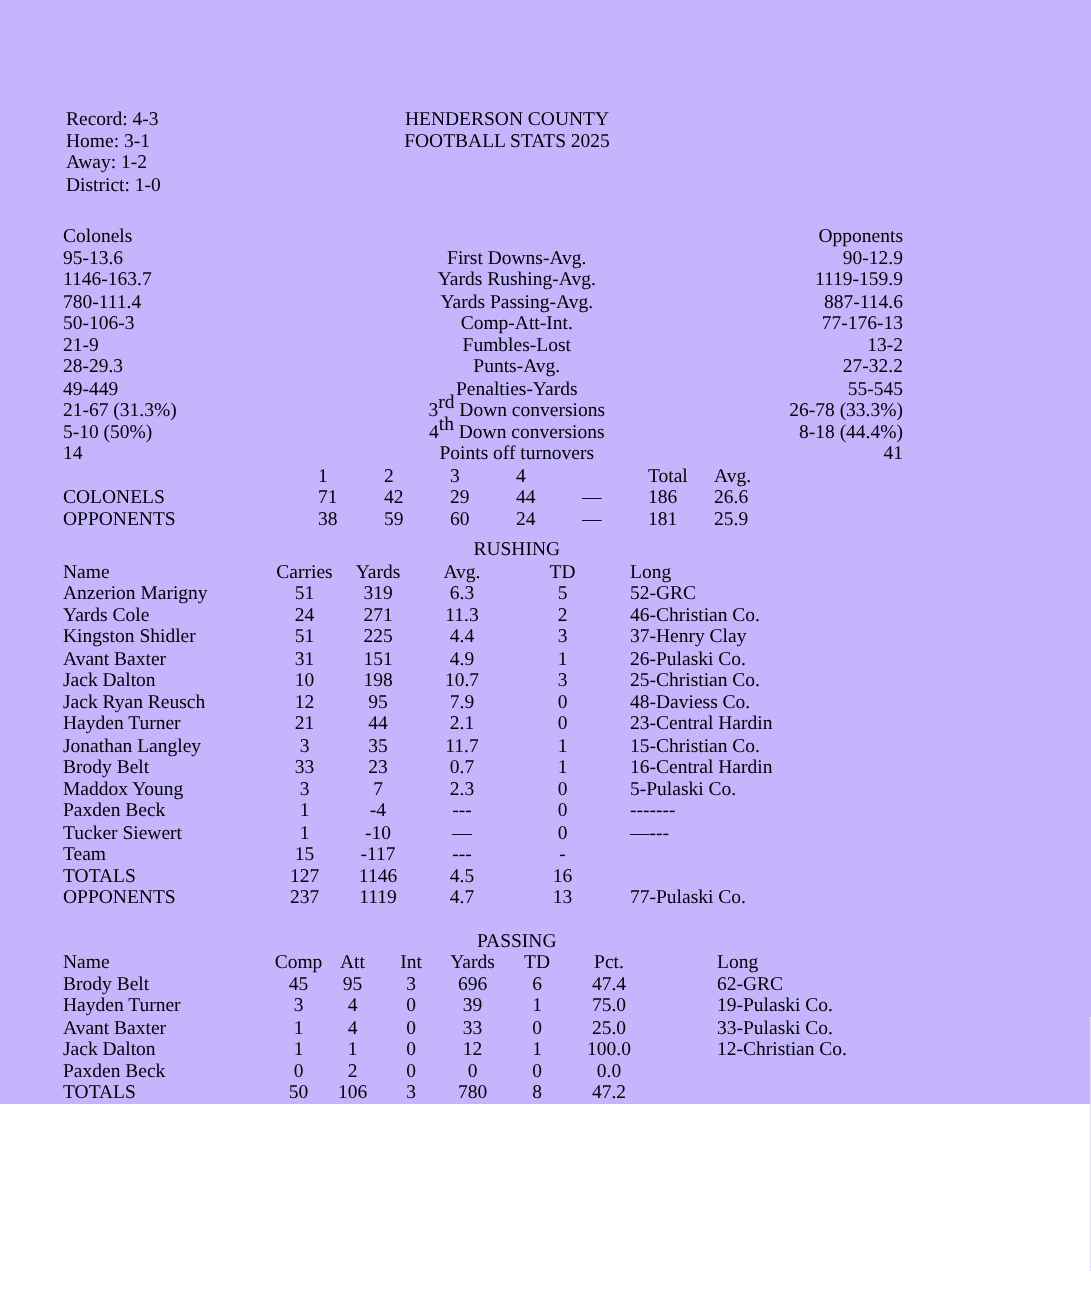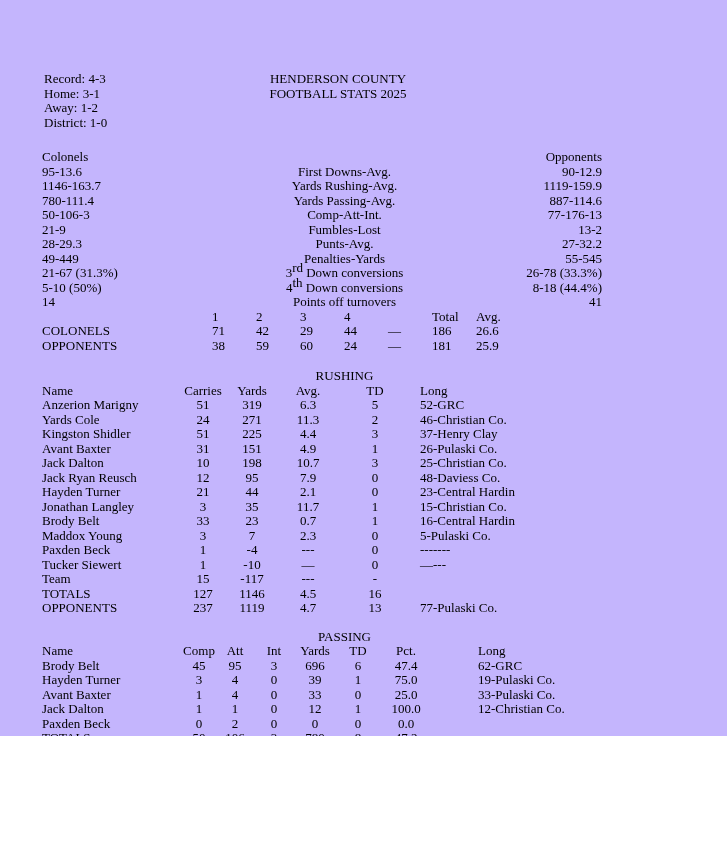--- a/index.html
+++ b/index.html
@@ -33,7 +33,7 @@
   td { padding: 0; vertical-align: top; white-space: nowrap; overflow: visible; }
   .cell-left { text-align: left; }
   .cell-center { text-align: center; }
-  .rushing-block { margin-top: 16px; }
+  .rushing-block { margin-top: 6px; }
   .passing-block { margin-top: 14px; }
   .rushing-table .long-cell { padding-left: 6px; text-align: left; }
   .passing-table .long-cell { padding-left: 46px; text-align: left; }

